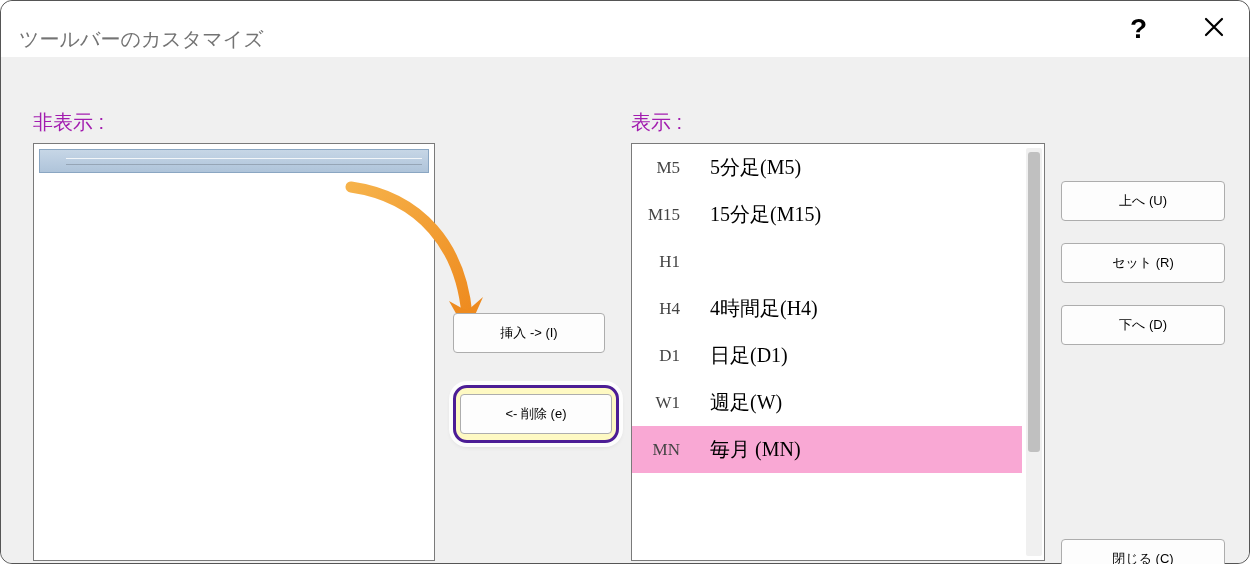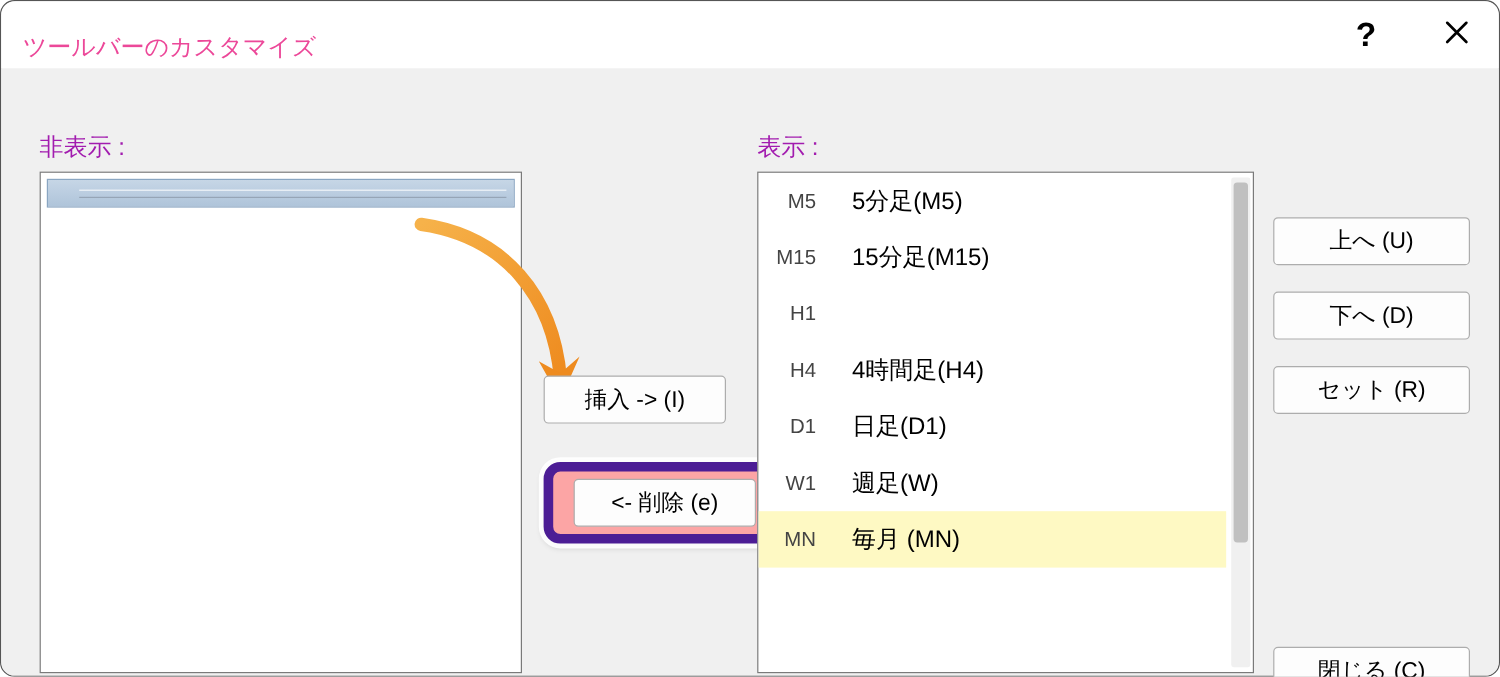--- a/index.html
+++ b/index.html
@@ -31,7 +31,7 @@
   }
   .titlebar-title {
     font-size: 20px;
-    color: #ec4899;
+    color: #737373;
     margin-top: 20px;
   }
   .titlebar-controls {

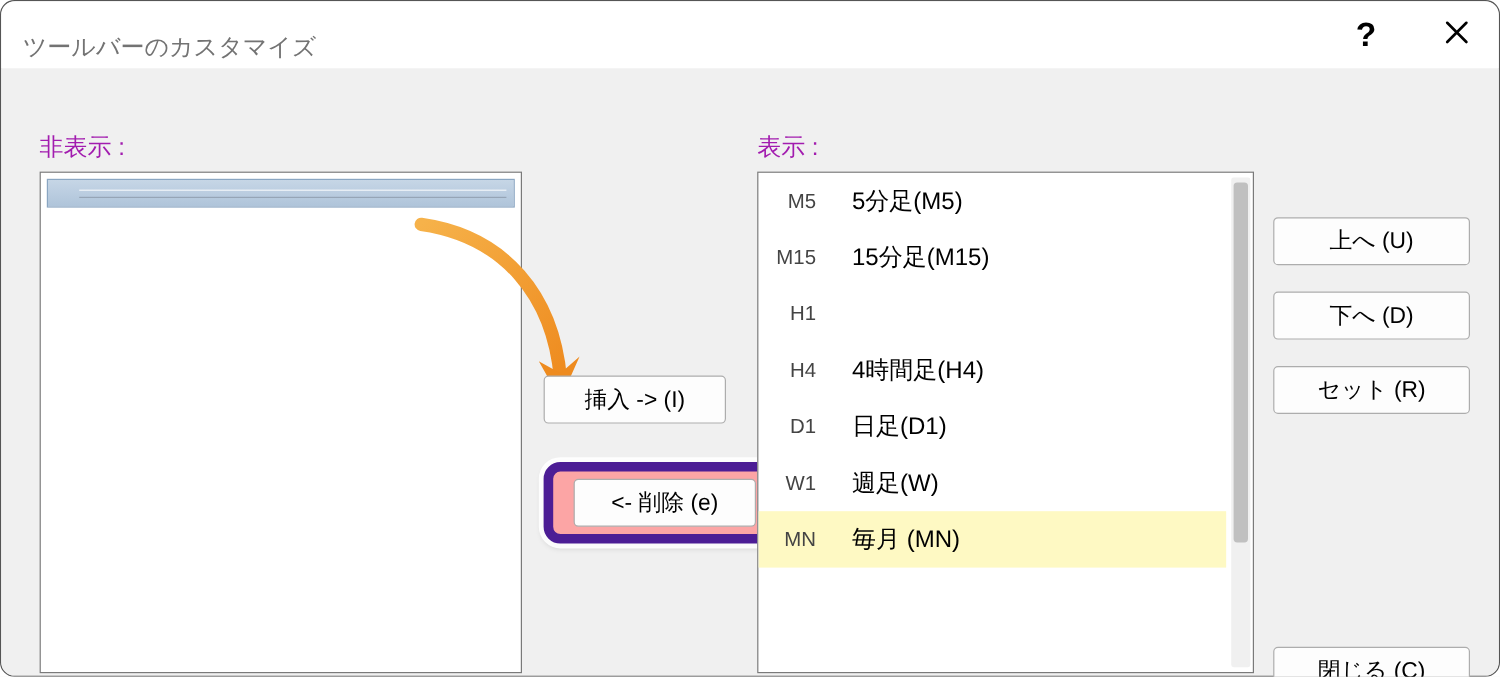--- a/index.html
+++ b/index.html
@@ -147,6 +147,7 @@
     border: 1px solid #7a7a7a;
     position: relative;
     overflow: hidden;
+    font-family: Liberation Serif, serif;
   }
   .vlist-inner {
     position: absolute;

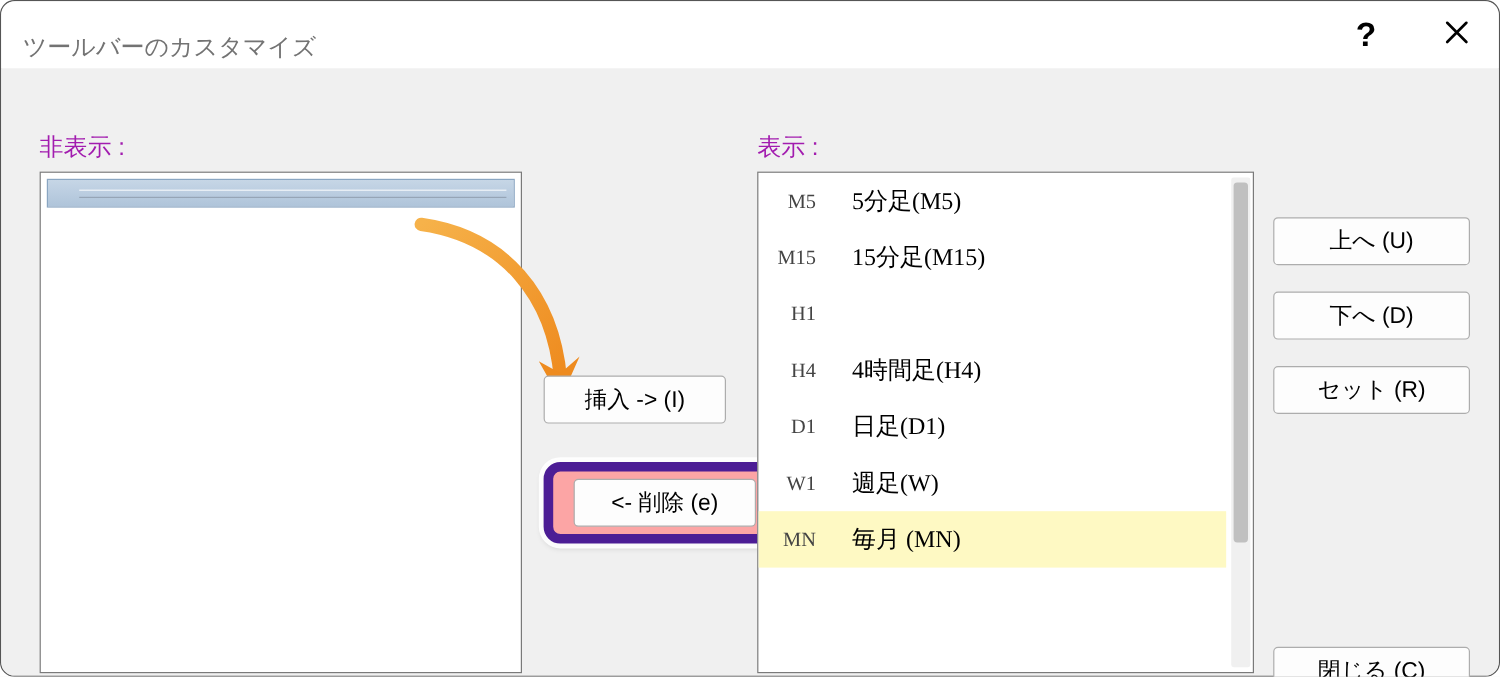--- a/index.html
+++ b/index.html
@@ -120,7 +120,7 @@
     background: #fdfdfd;
     border: 1px solid #adadad;
     border-radius: 4px;
-    font-size: 19px;
+    font-size: 13px;
     font-family: inherit;
     cursor: pointer;
     padding: 0 12px;

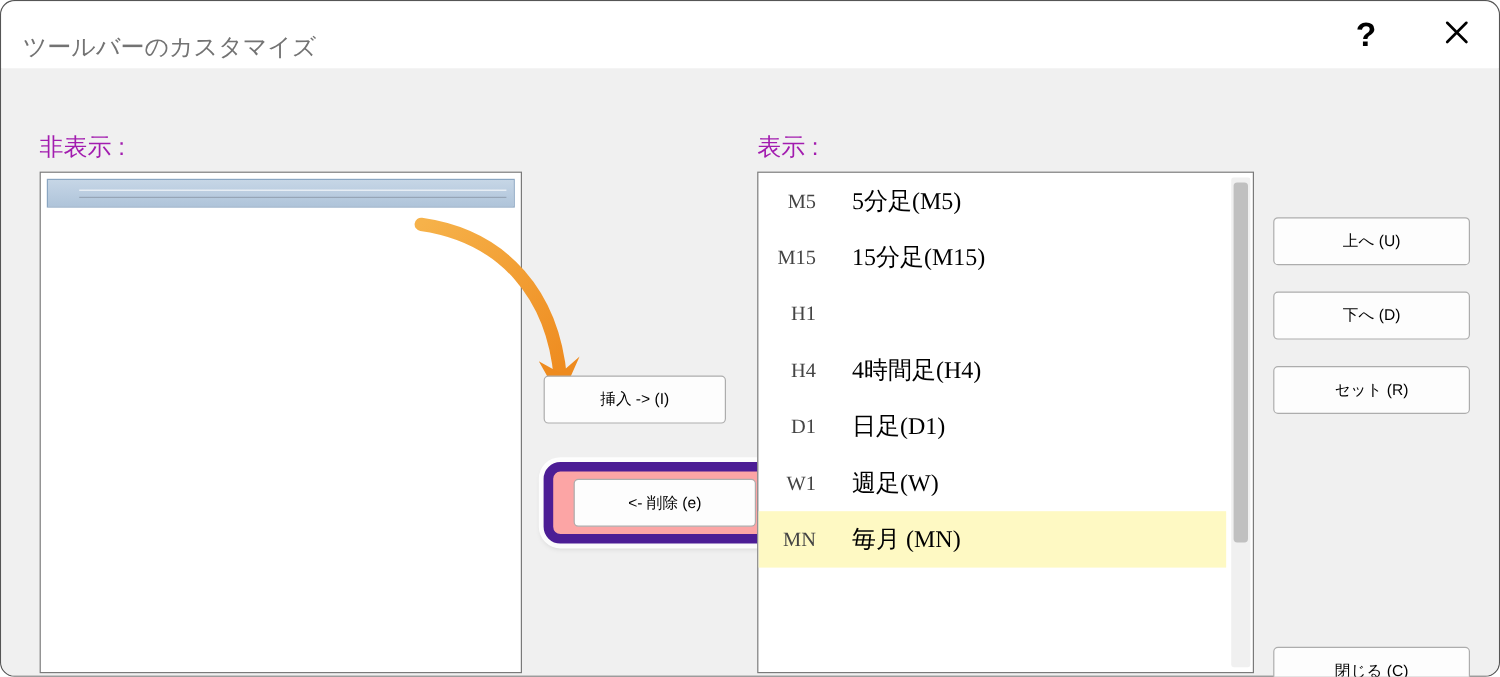--- a/index.html
+++ b/index.html
@@ -304,8 +304,8 @@
 
     <div class="right-buttons">
       <button class="std-button">上へ (U)</button>
+      <button class="std-button">セット (R)</button>
       <button class="std-button">下へ (D)</button>
-      <button class="std-button">セット (R)</button>
     </div>
 
     <div class="close-row">

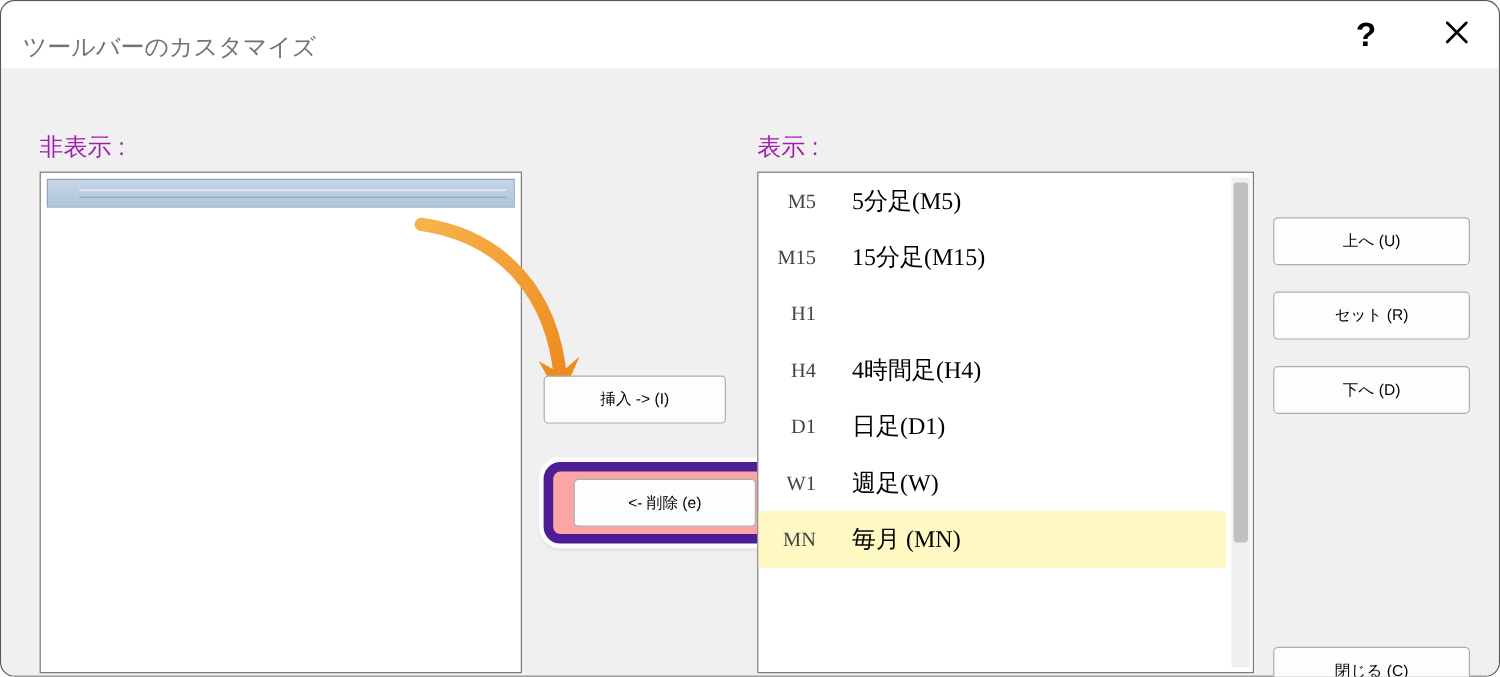--- a/index.html
+++ b/index.html
@@ -126,11 +126,11 @@
     padding: 0 12px;
   }
   .highlight-frame {
-    border: 8px solid #4c1d95;
+    border: 3px solid #4c1d95;
     border-radius: 14px;
-    padding: 6px 17px;
+    padding: 6px 4px;
     box-shadow: 0 0 0 4px rgba(255,255,255,0.9), 0 2px 6px rgba(0,0,0,0.2);
-    background: #fca5a5;
+    background: #fef9c3;
   }
 
   .right-panel {

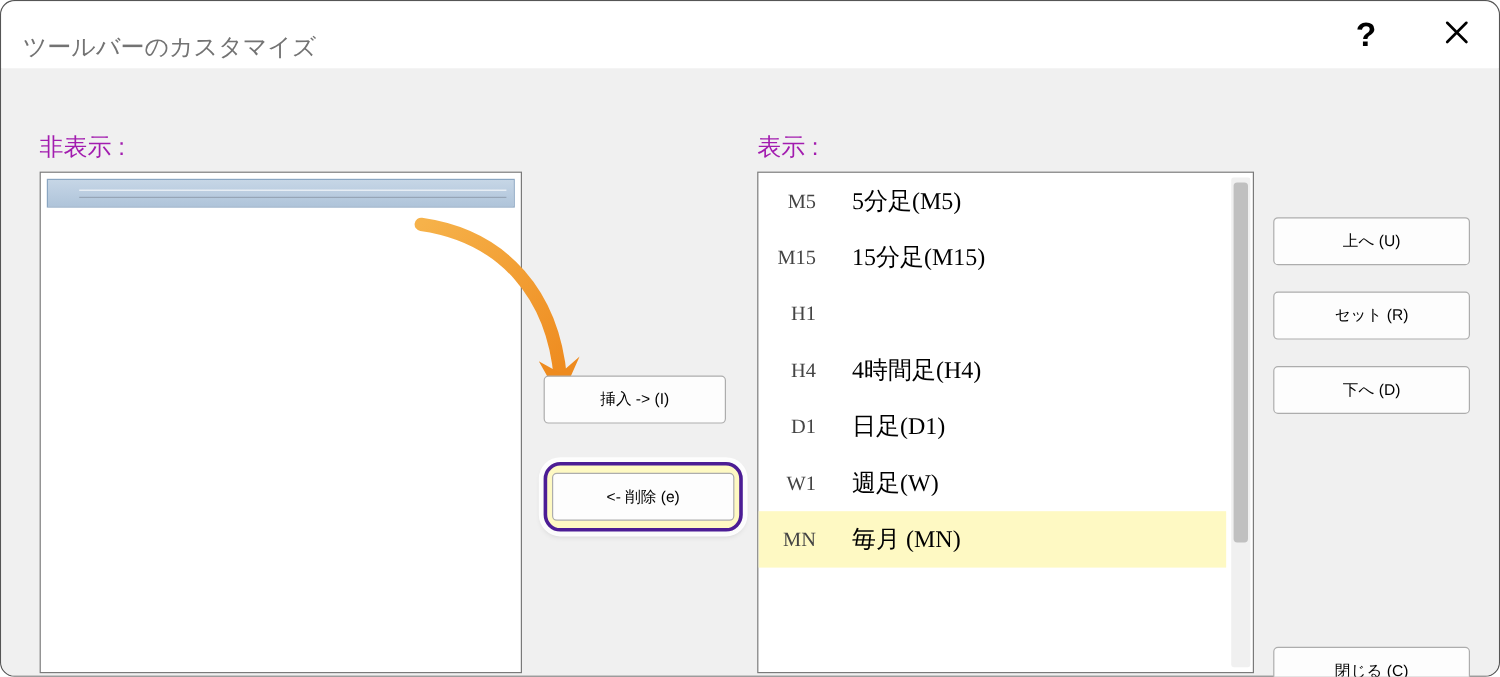--- a/index.html
+++ b/index.html
@@ -179,7 +179,7 @@
     cursor: pointer;
   }
   .vitem.selected {
-    background: #fef9c3;
+    background: #f9a8d4;
   }
   .vitem .code {
     width: 52px;

